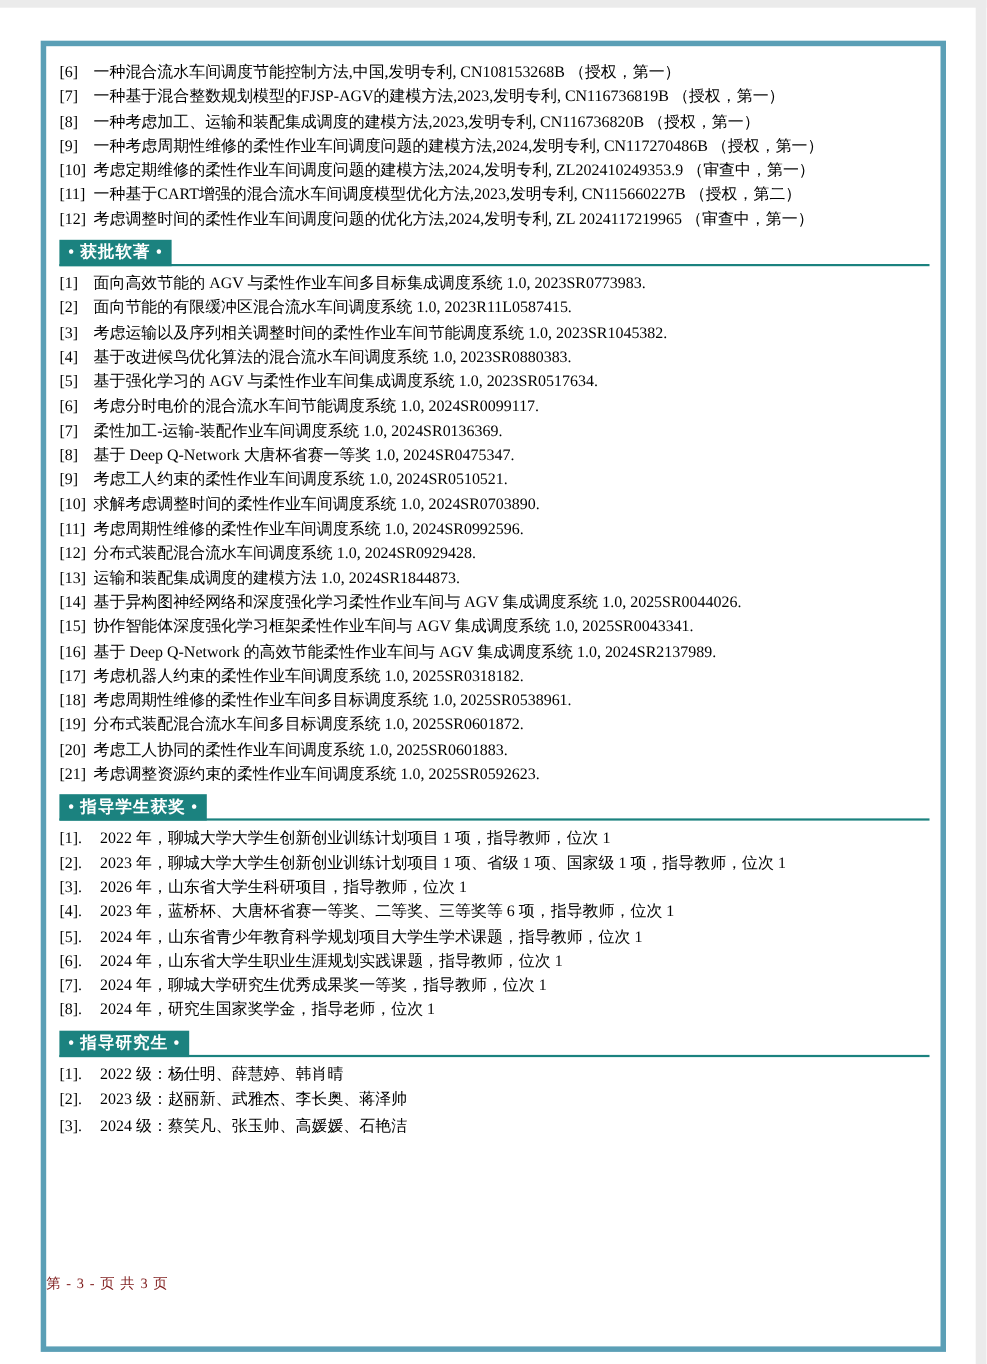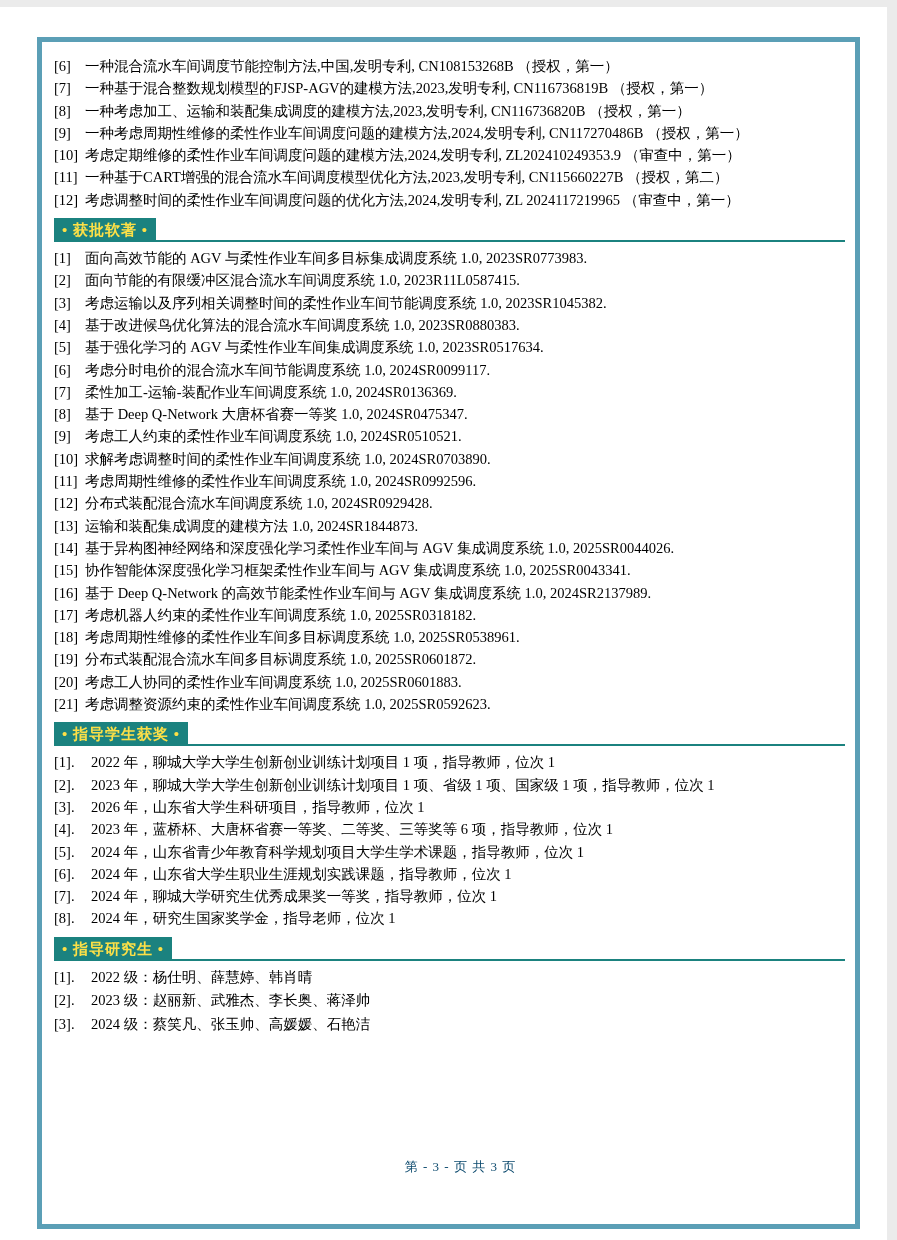--- a/index.html
+++ b/index.html
@@ -48,7 +48,7 @@
   .badge {
     display: inline-block;
     background: #1B827F;
-    color: #fde047;
+    color: #ffffff;
     font-weight: bold;
     font-size: 15px;
     height: 24px;

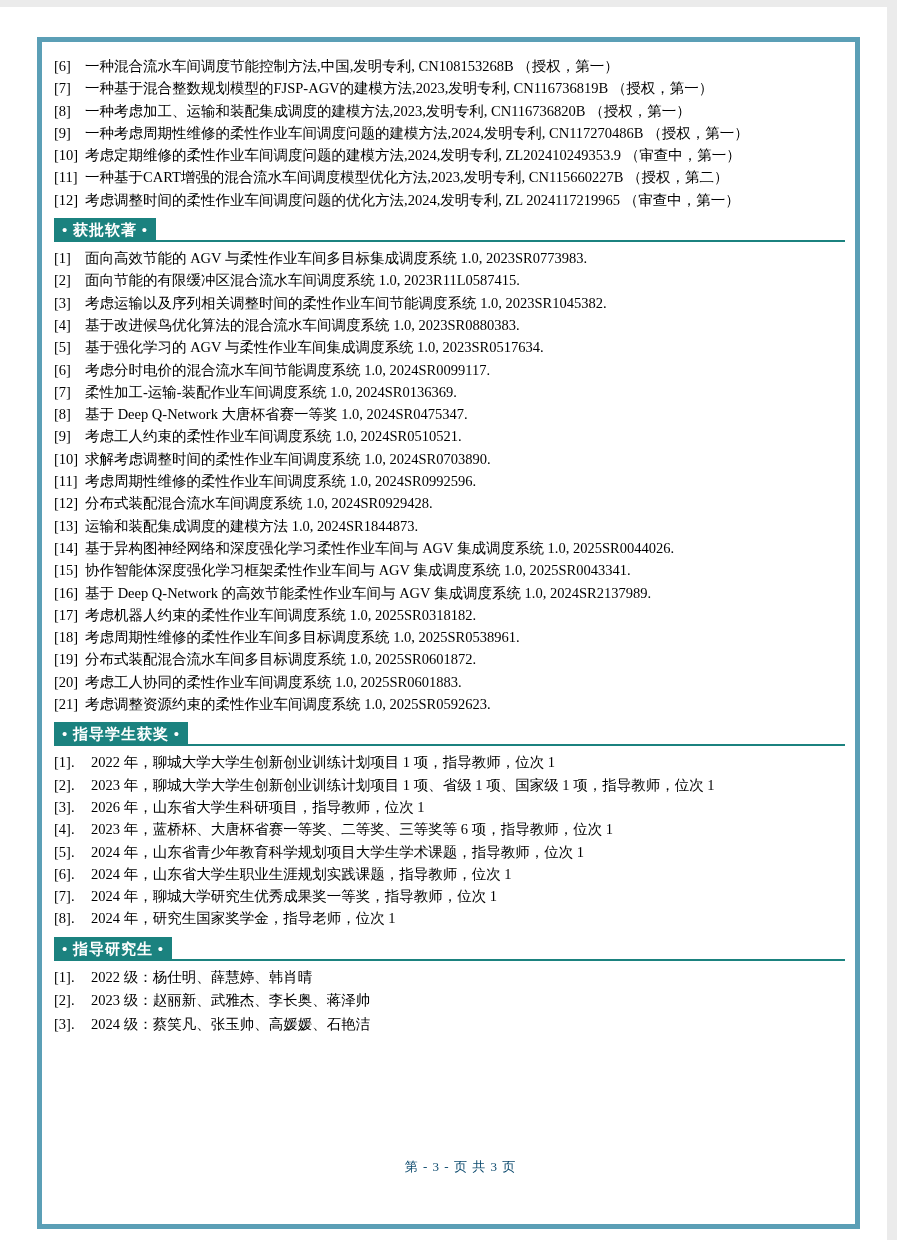--- a/index.html
+++ b/index.html
@@ -61,11 +61,9 @@
     position: absolute;
     left: 0; bottom: 48px;
     width: 100%;
-    text-align: center;
     font-size: 13px;
-    color: #0c4a6e;
+    color: #7f1d1d;
     letter-spacing: 1px;
-    padding-left: 24px;
   }
 </style>
 </head>

